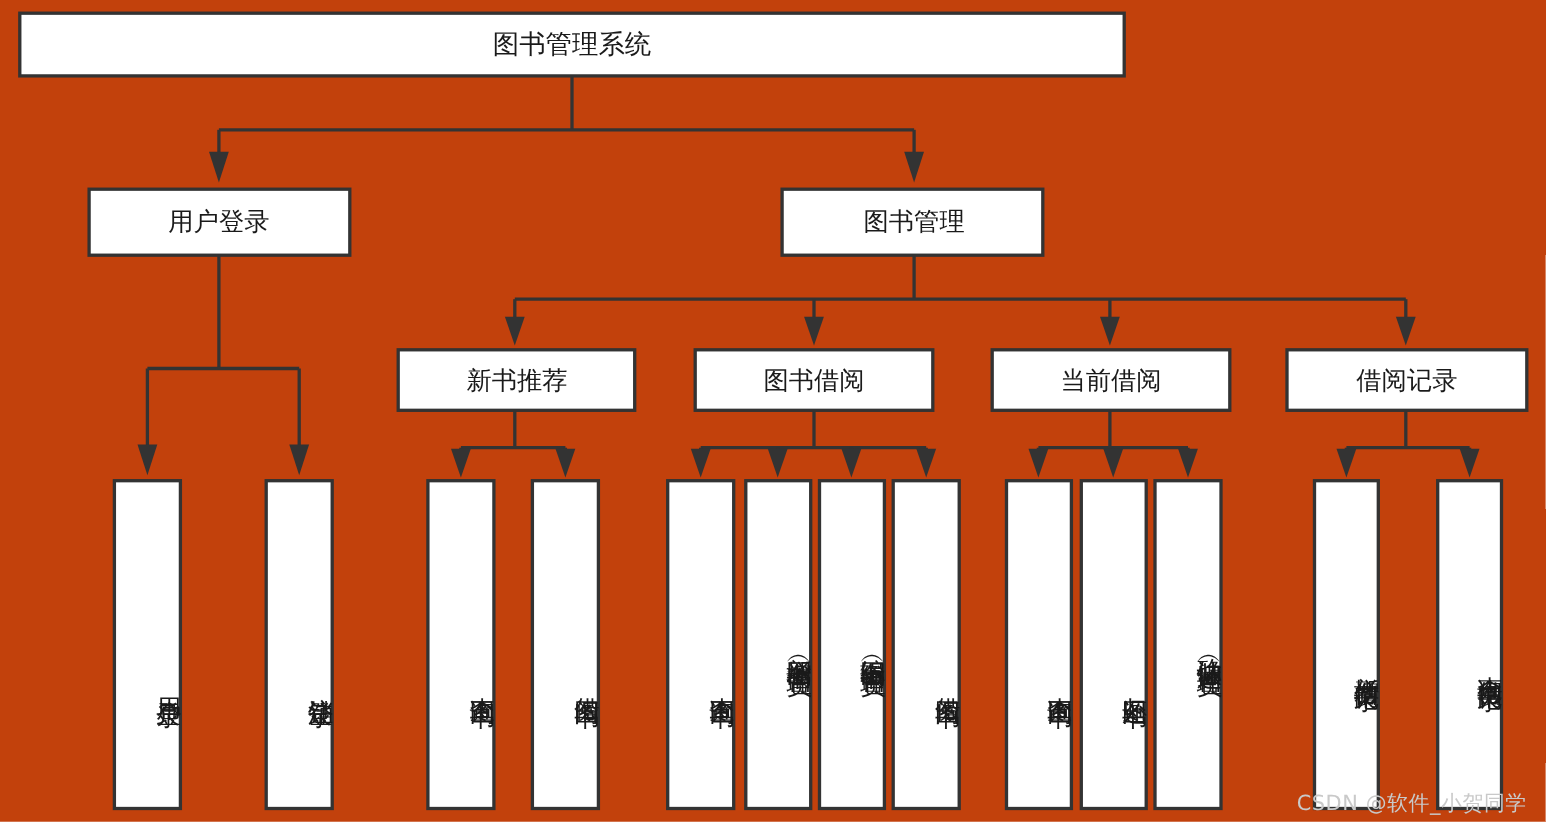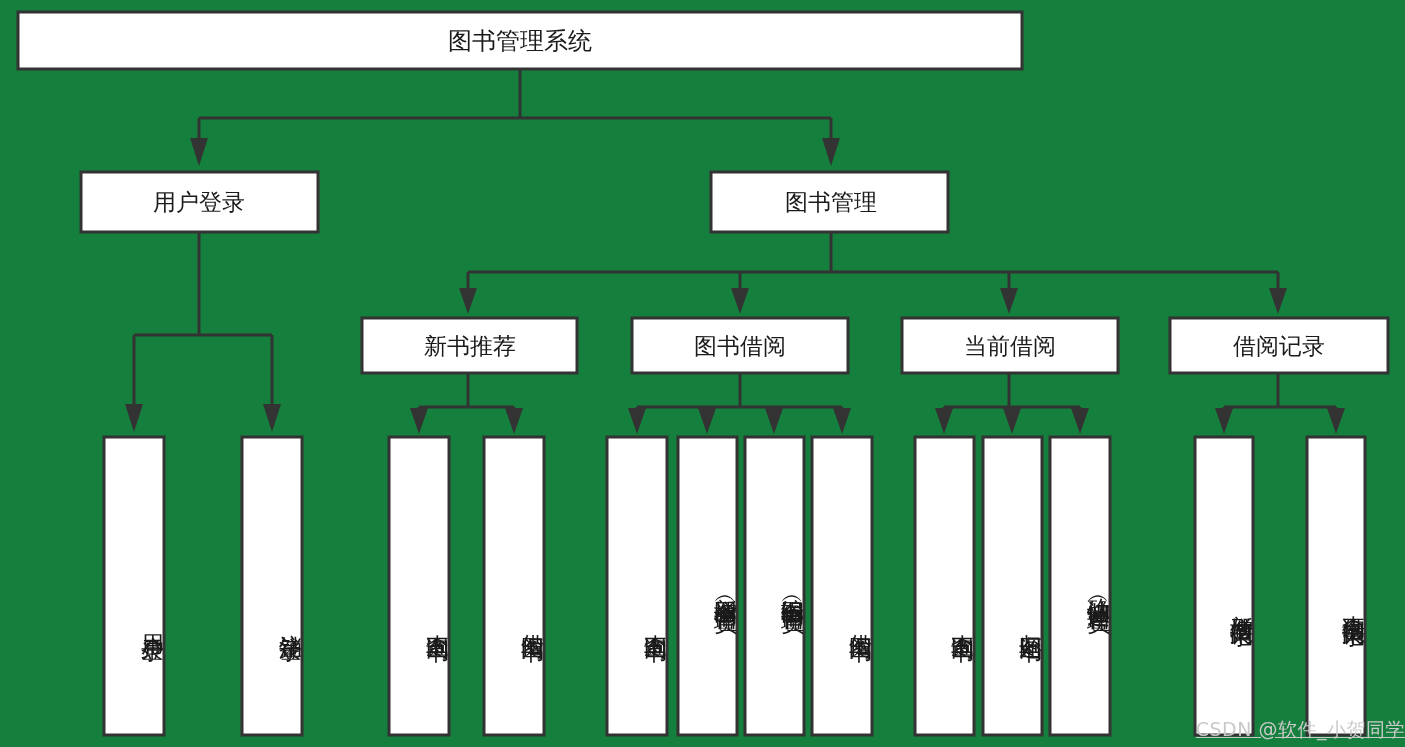--- a/index.html
+++ b/index.html
@@ -17,7 +17,7 @@
     position: relative;
     width: 1405px;
     height: 747px;
-    background: #15803d;
+    background: #c2410c;
     text-align: center;
   }
   svg.canvas {

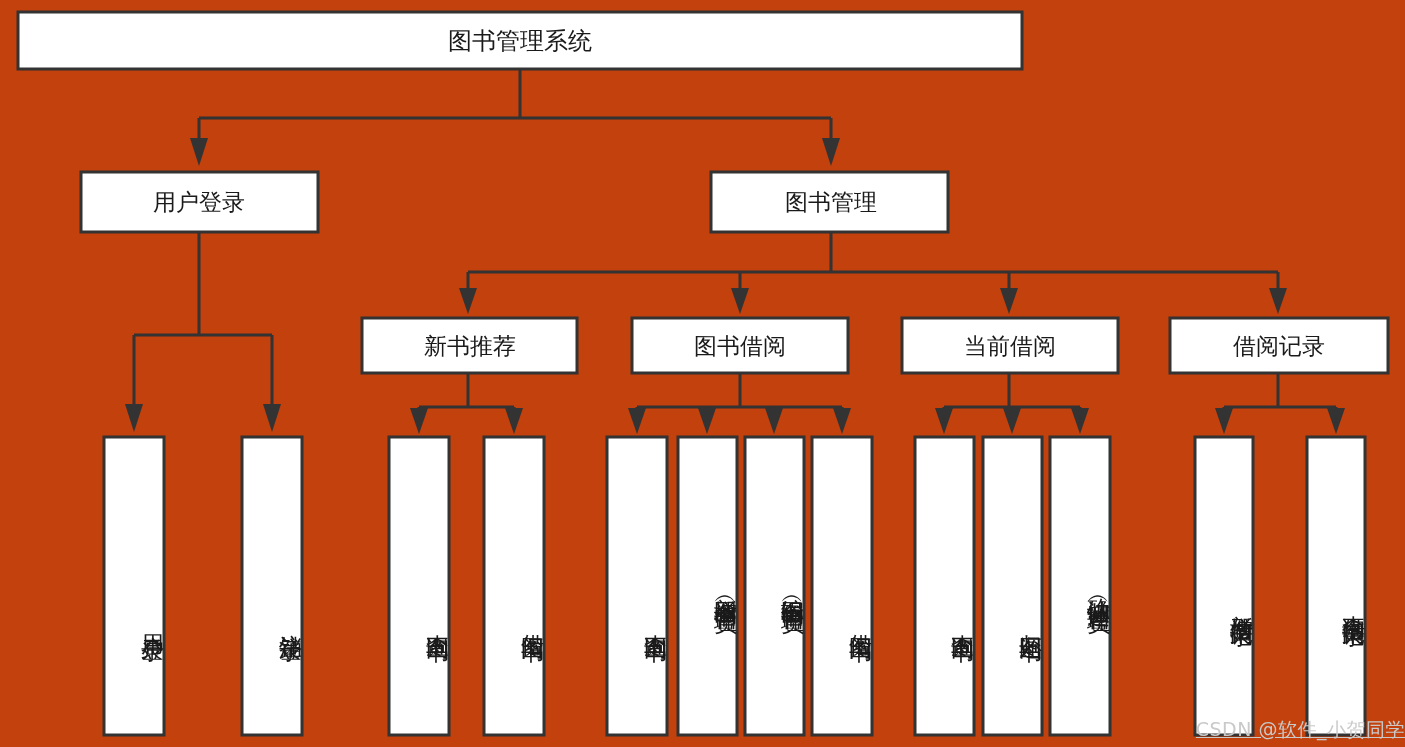--- a/index.html
+++ b/index.html
@@ -69,14 +69,13 @@
   }
   .watermark {
     position: absolute;
-    right: 0;
+    right: 17px;
     bottom: 4px;
     font-family: "DejaVu Sans", "Liberation Sans", sans-serif;
     font-size: 19px;
     color: #c9c9c9;
     letter-spacing: 0.5px;
     white-space: nowrap;
-    text-decoration: underline;
   }
 </style>
 </head>

